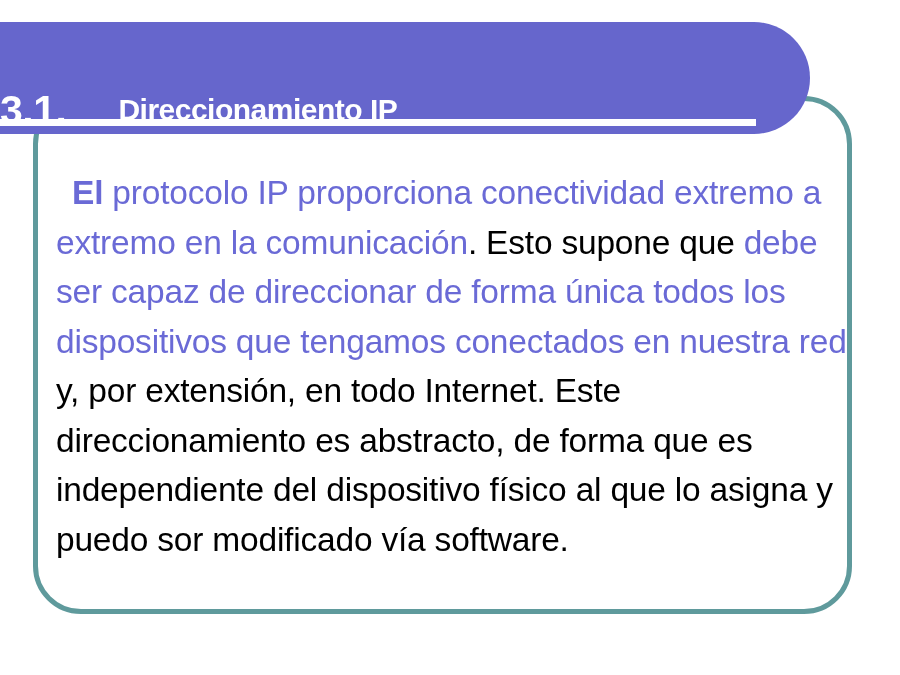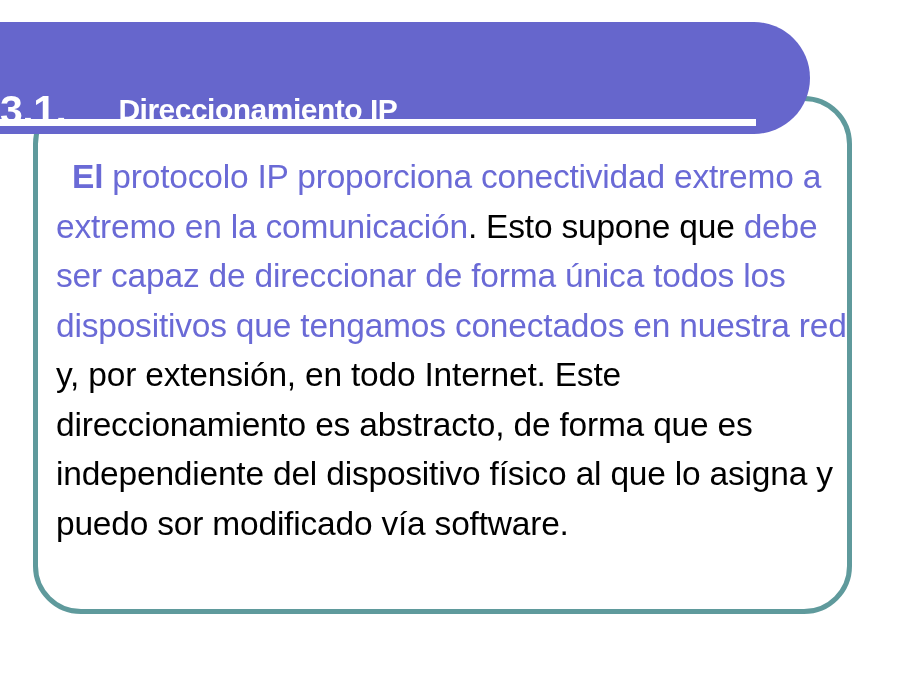--- a/index.html
+++ b/index.html
@@ -85,7 +85,7 @@
   #body-text {
     position: absolute;
     left: 56px;
-    top: 152px;
+    top: 168px;
     width: 800px;
     z-index: 6;
     font-size: 33.5px;

